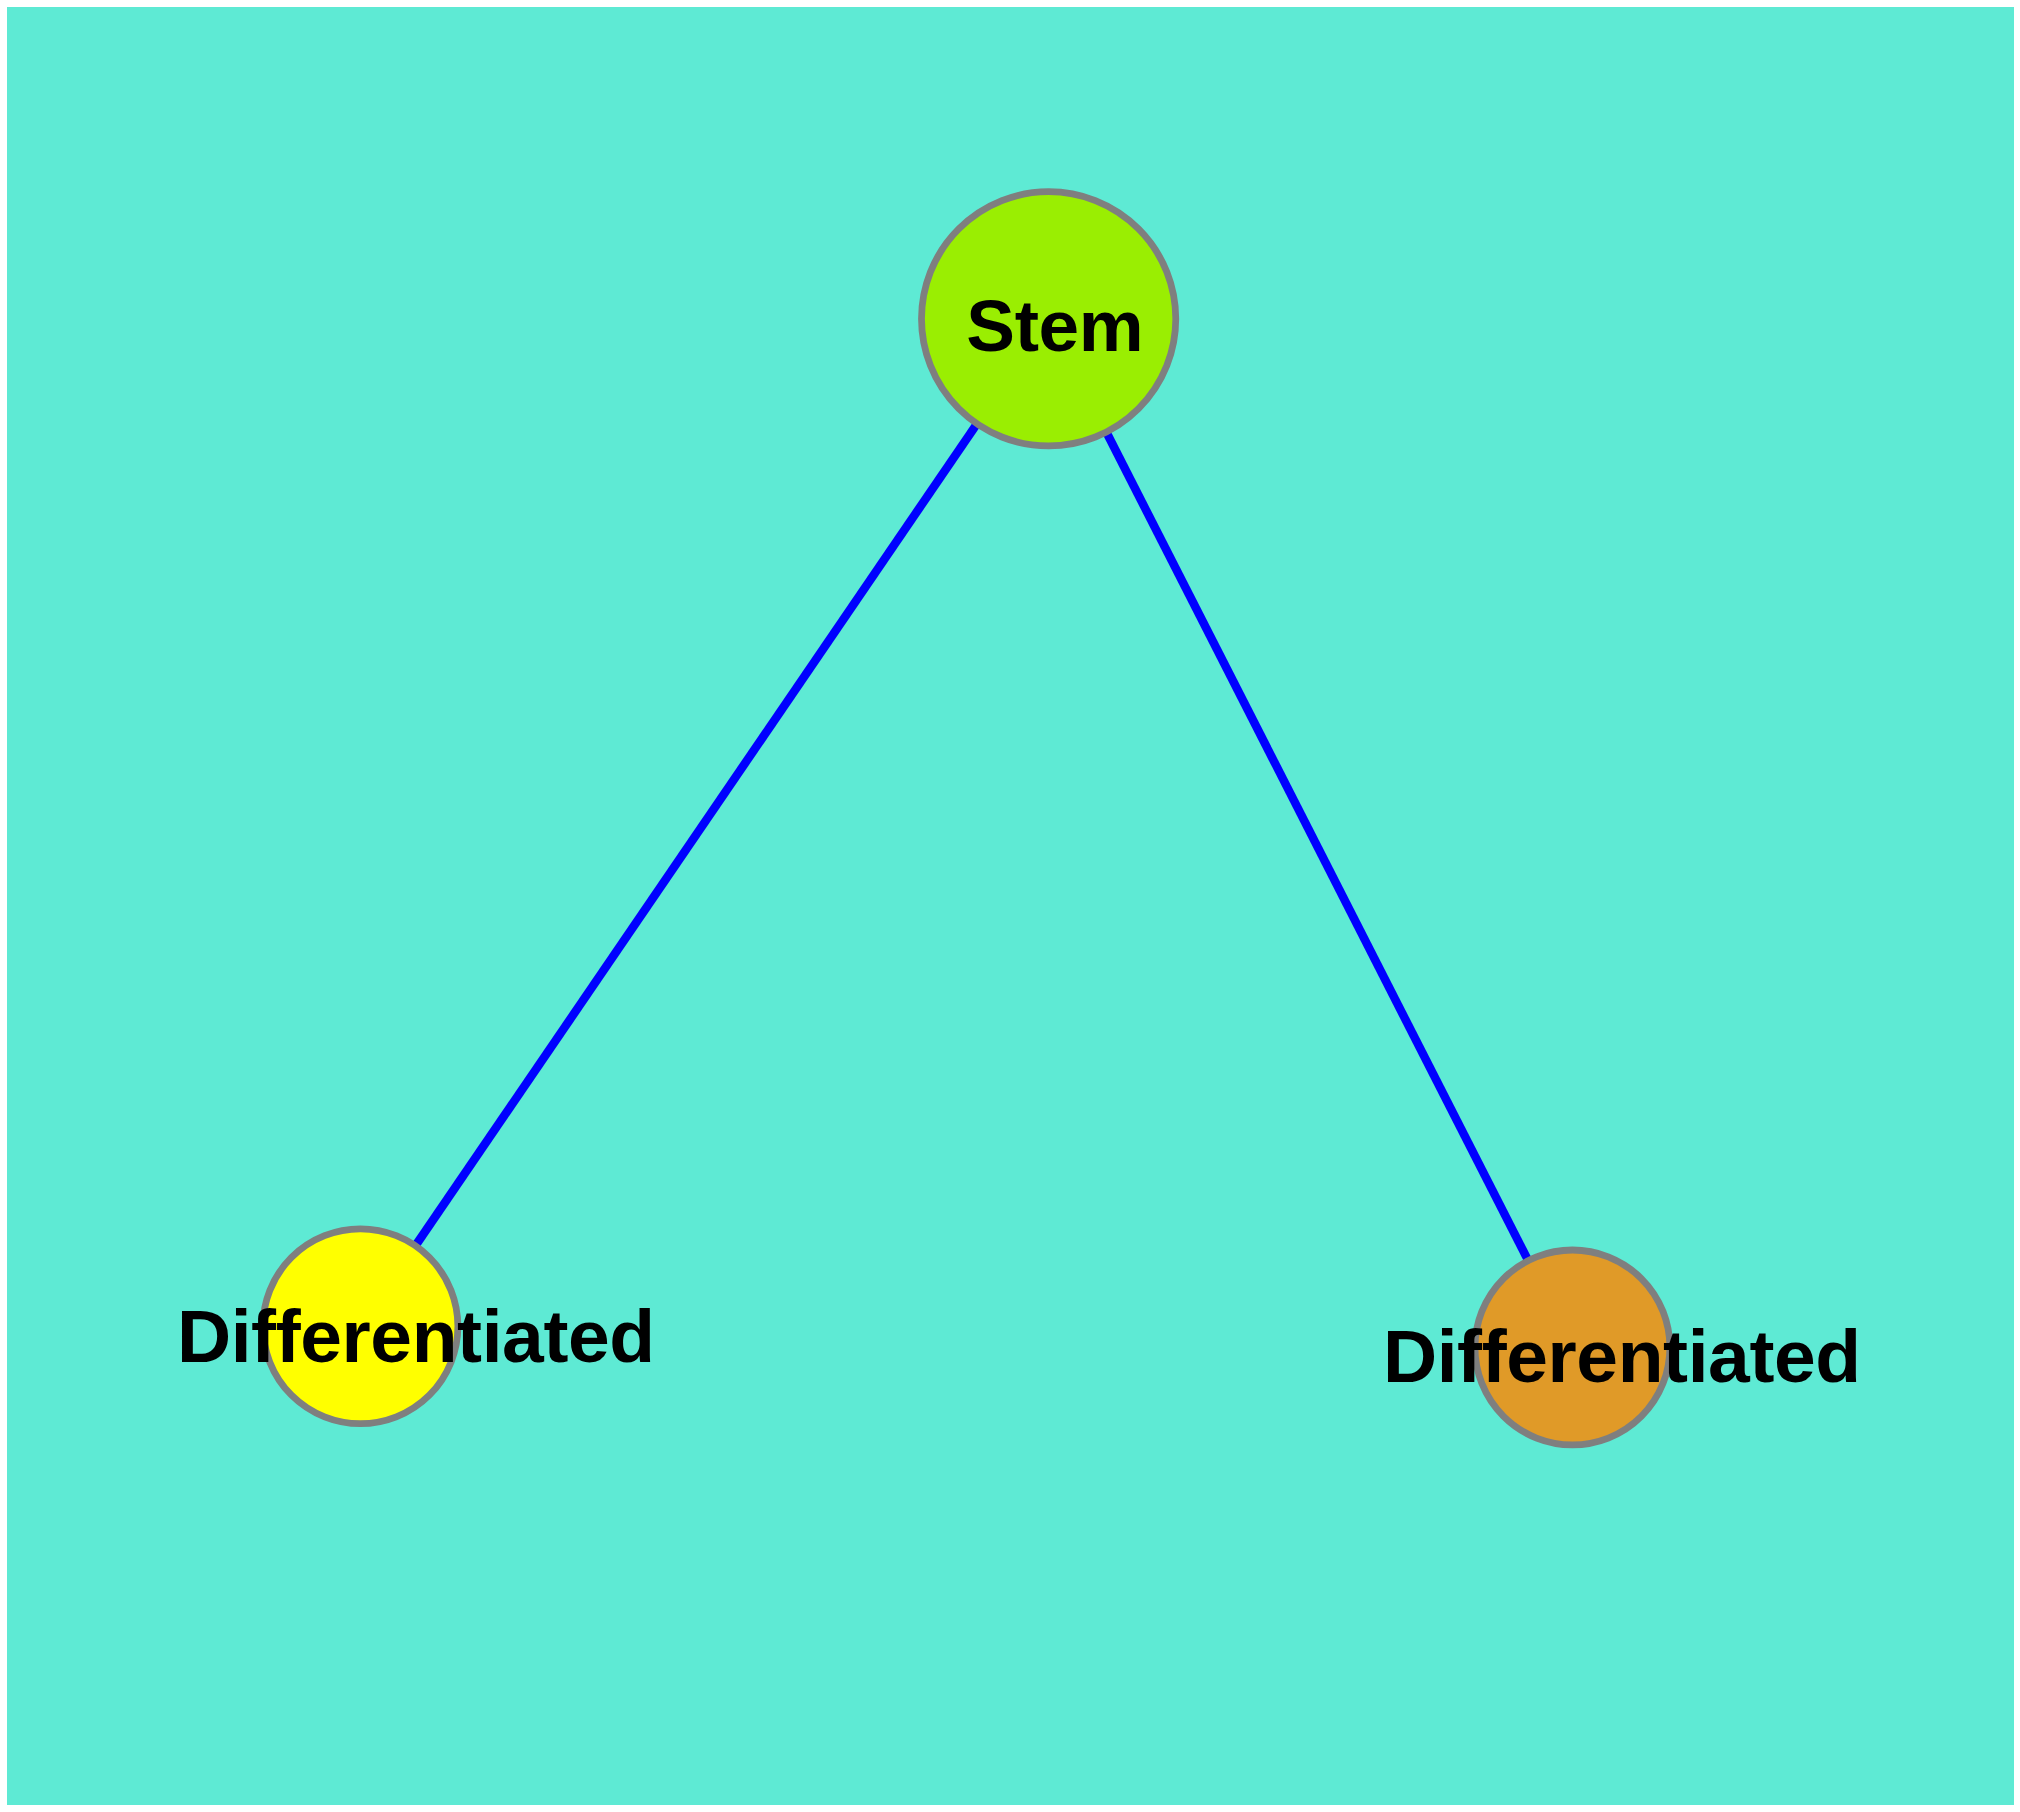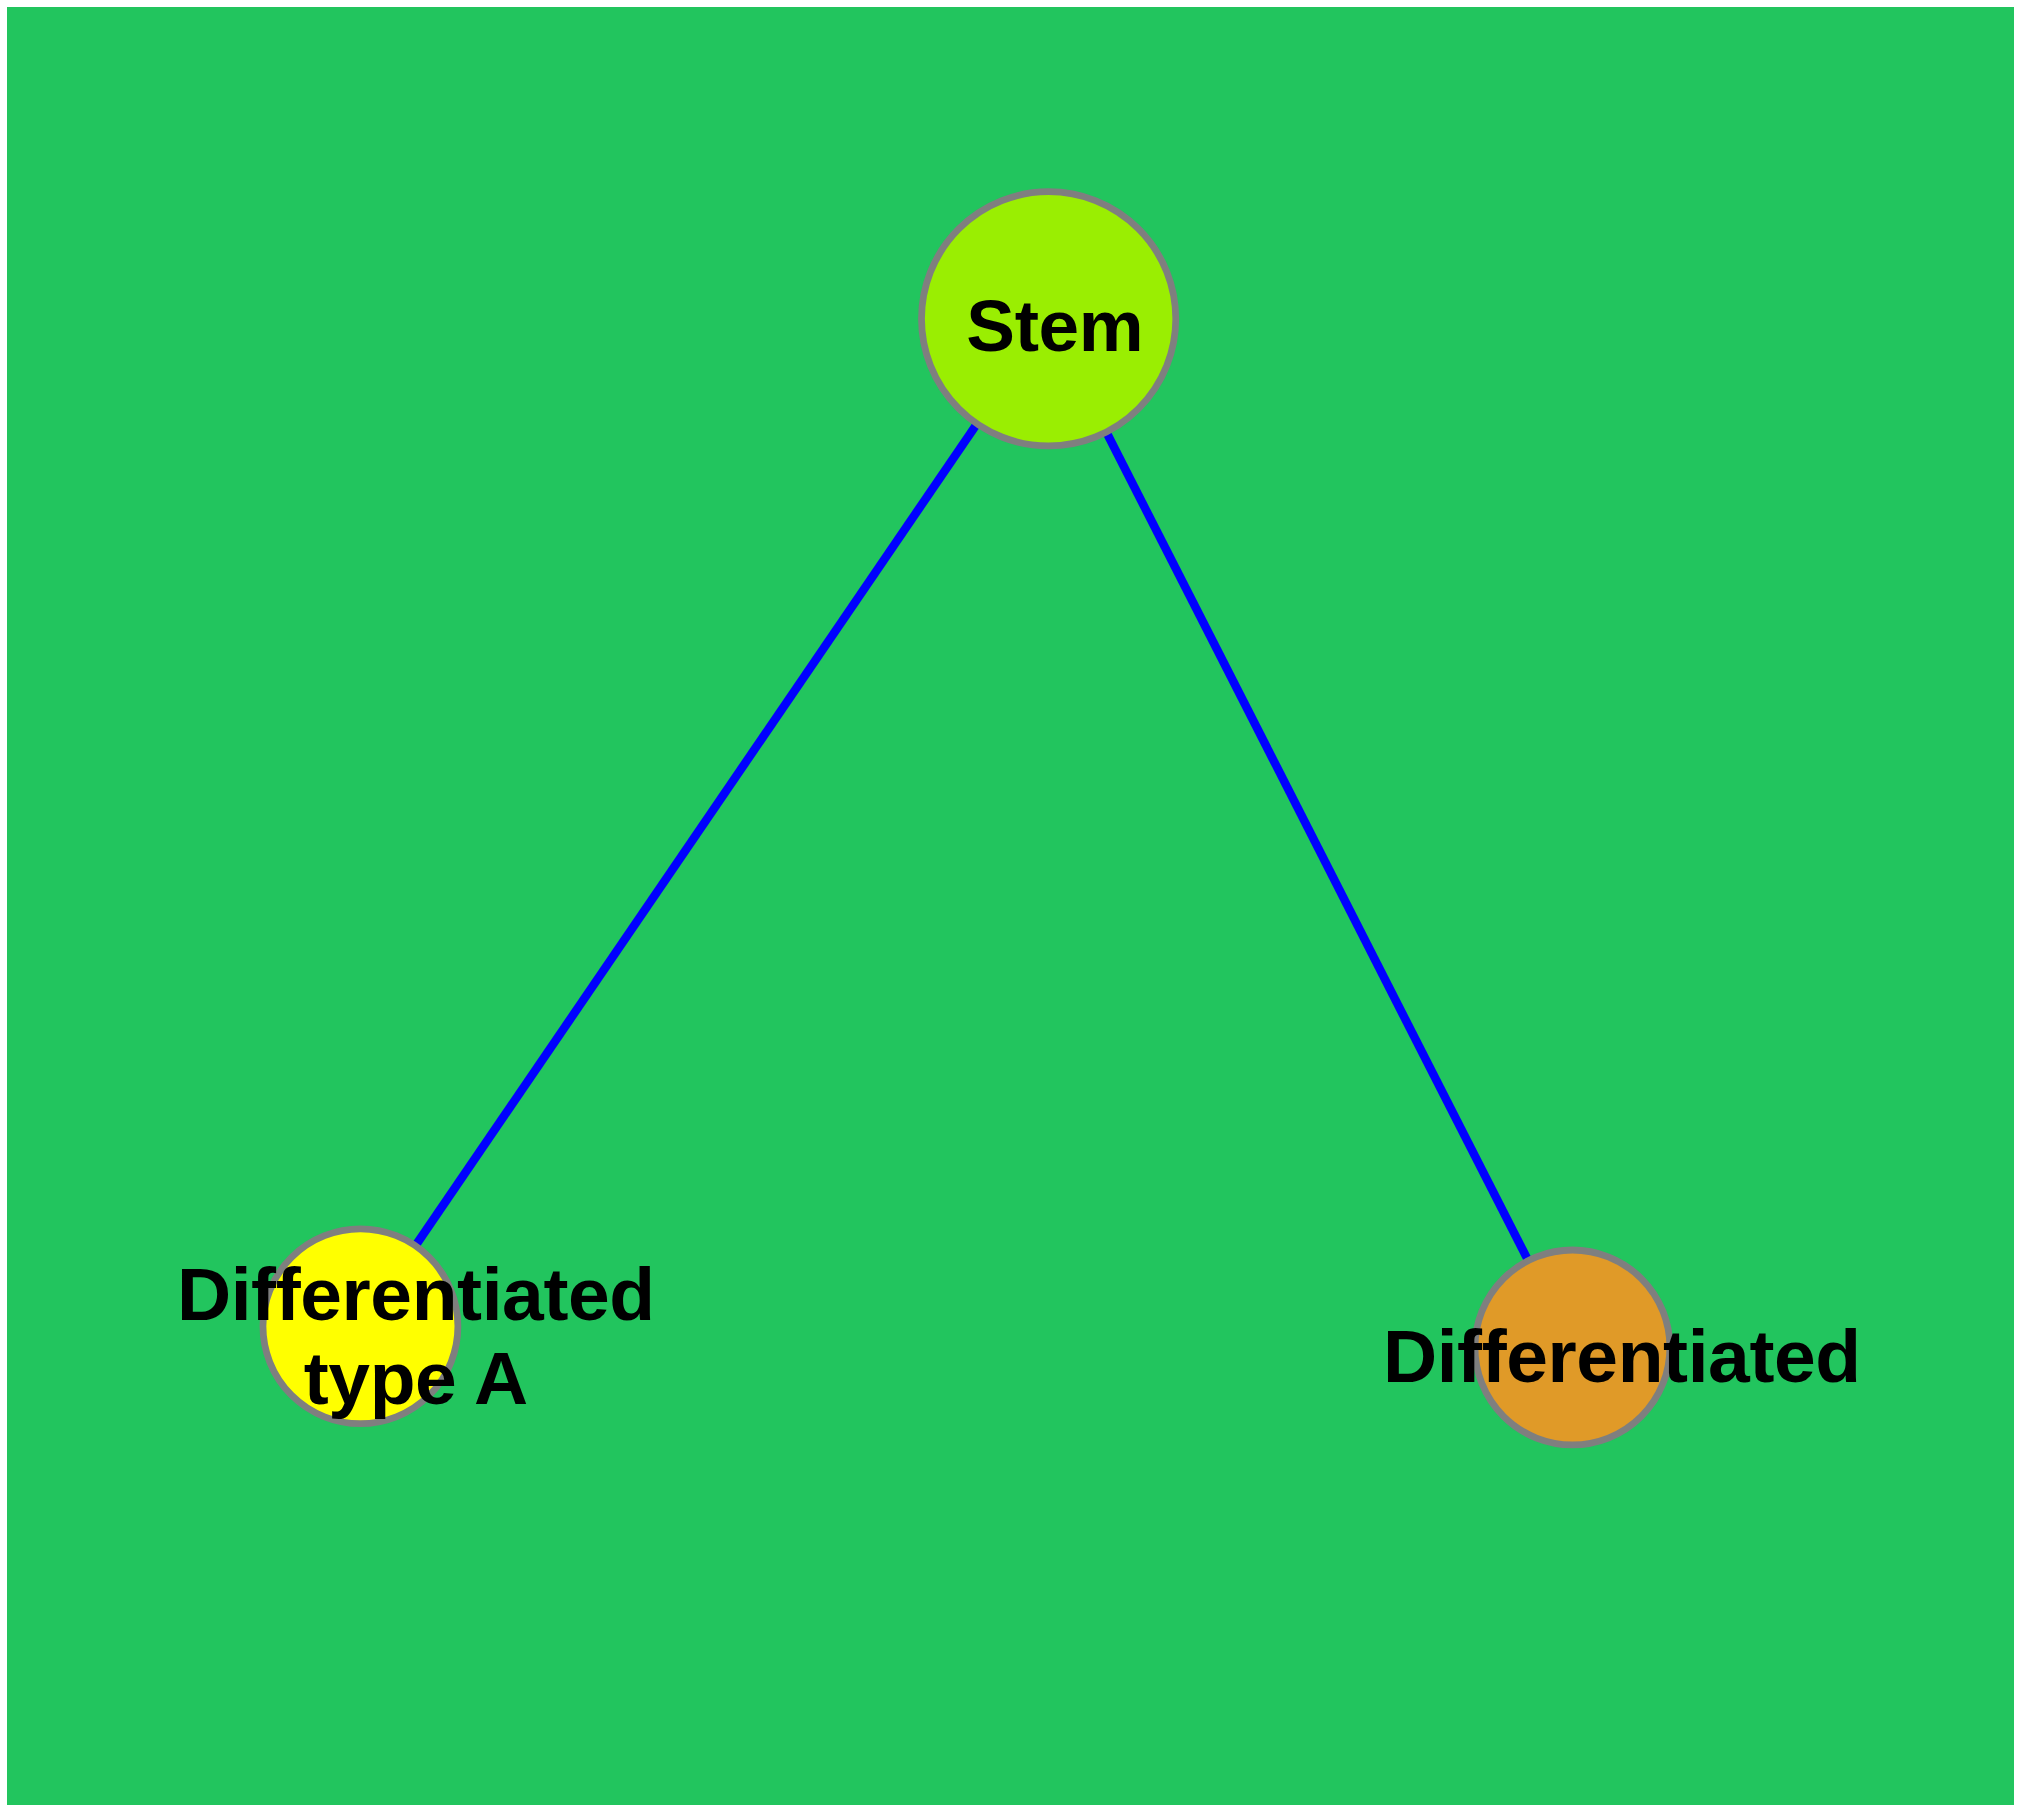--- a/index.html
+++ b/index.html
@@ -22,7 +22,7 @@
     top: 6.8px;
     width: 2007px;
     height: 1798px;
-    background: #22c55e;
+    background: #5eead4;
   }
   #graph-svg {
     position: absolute;

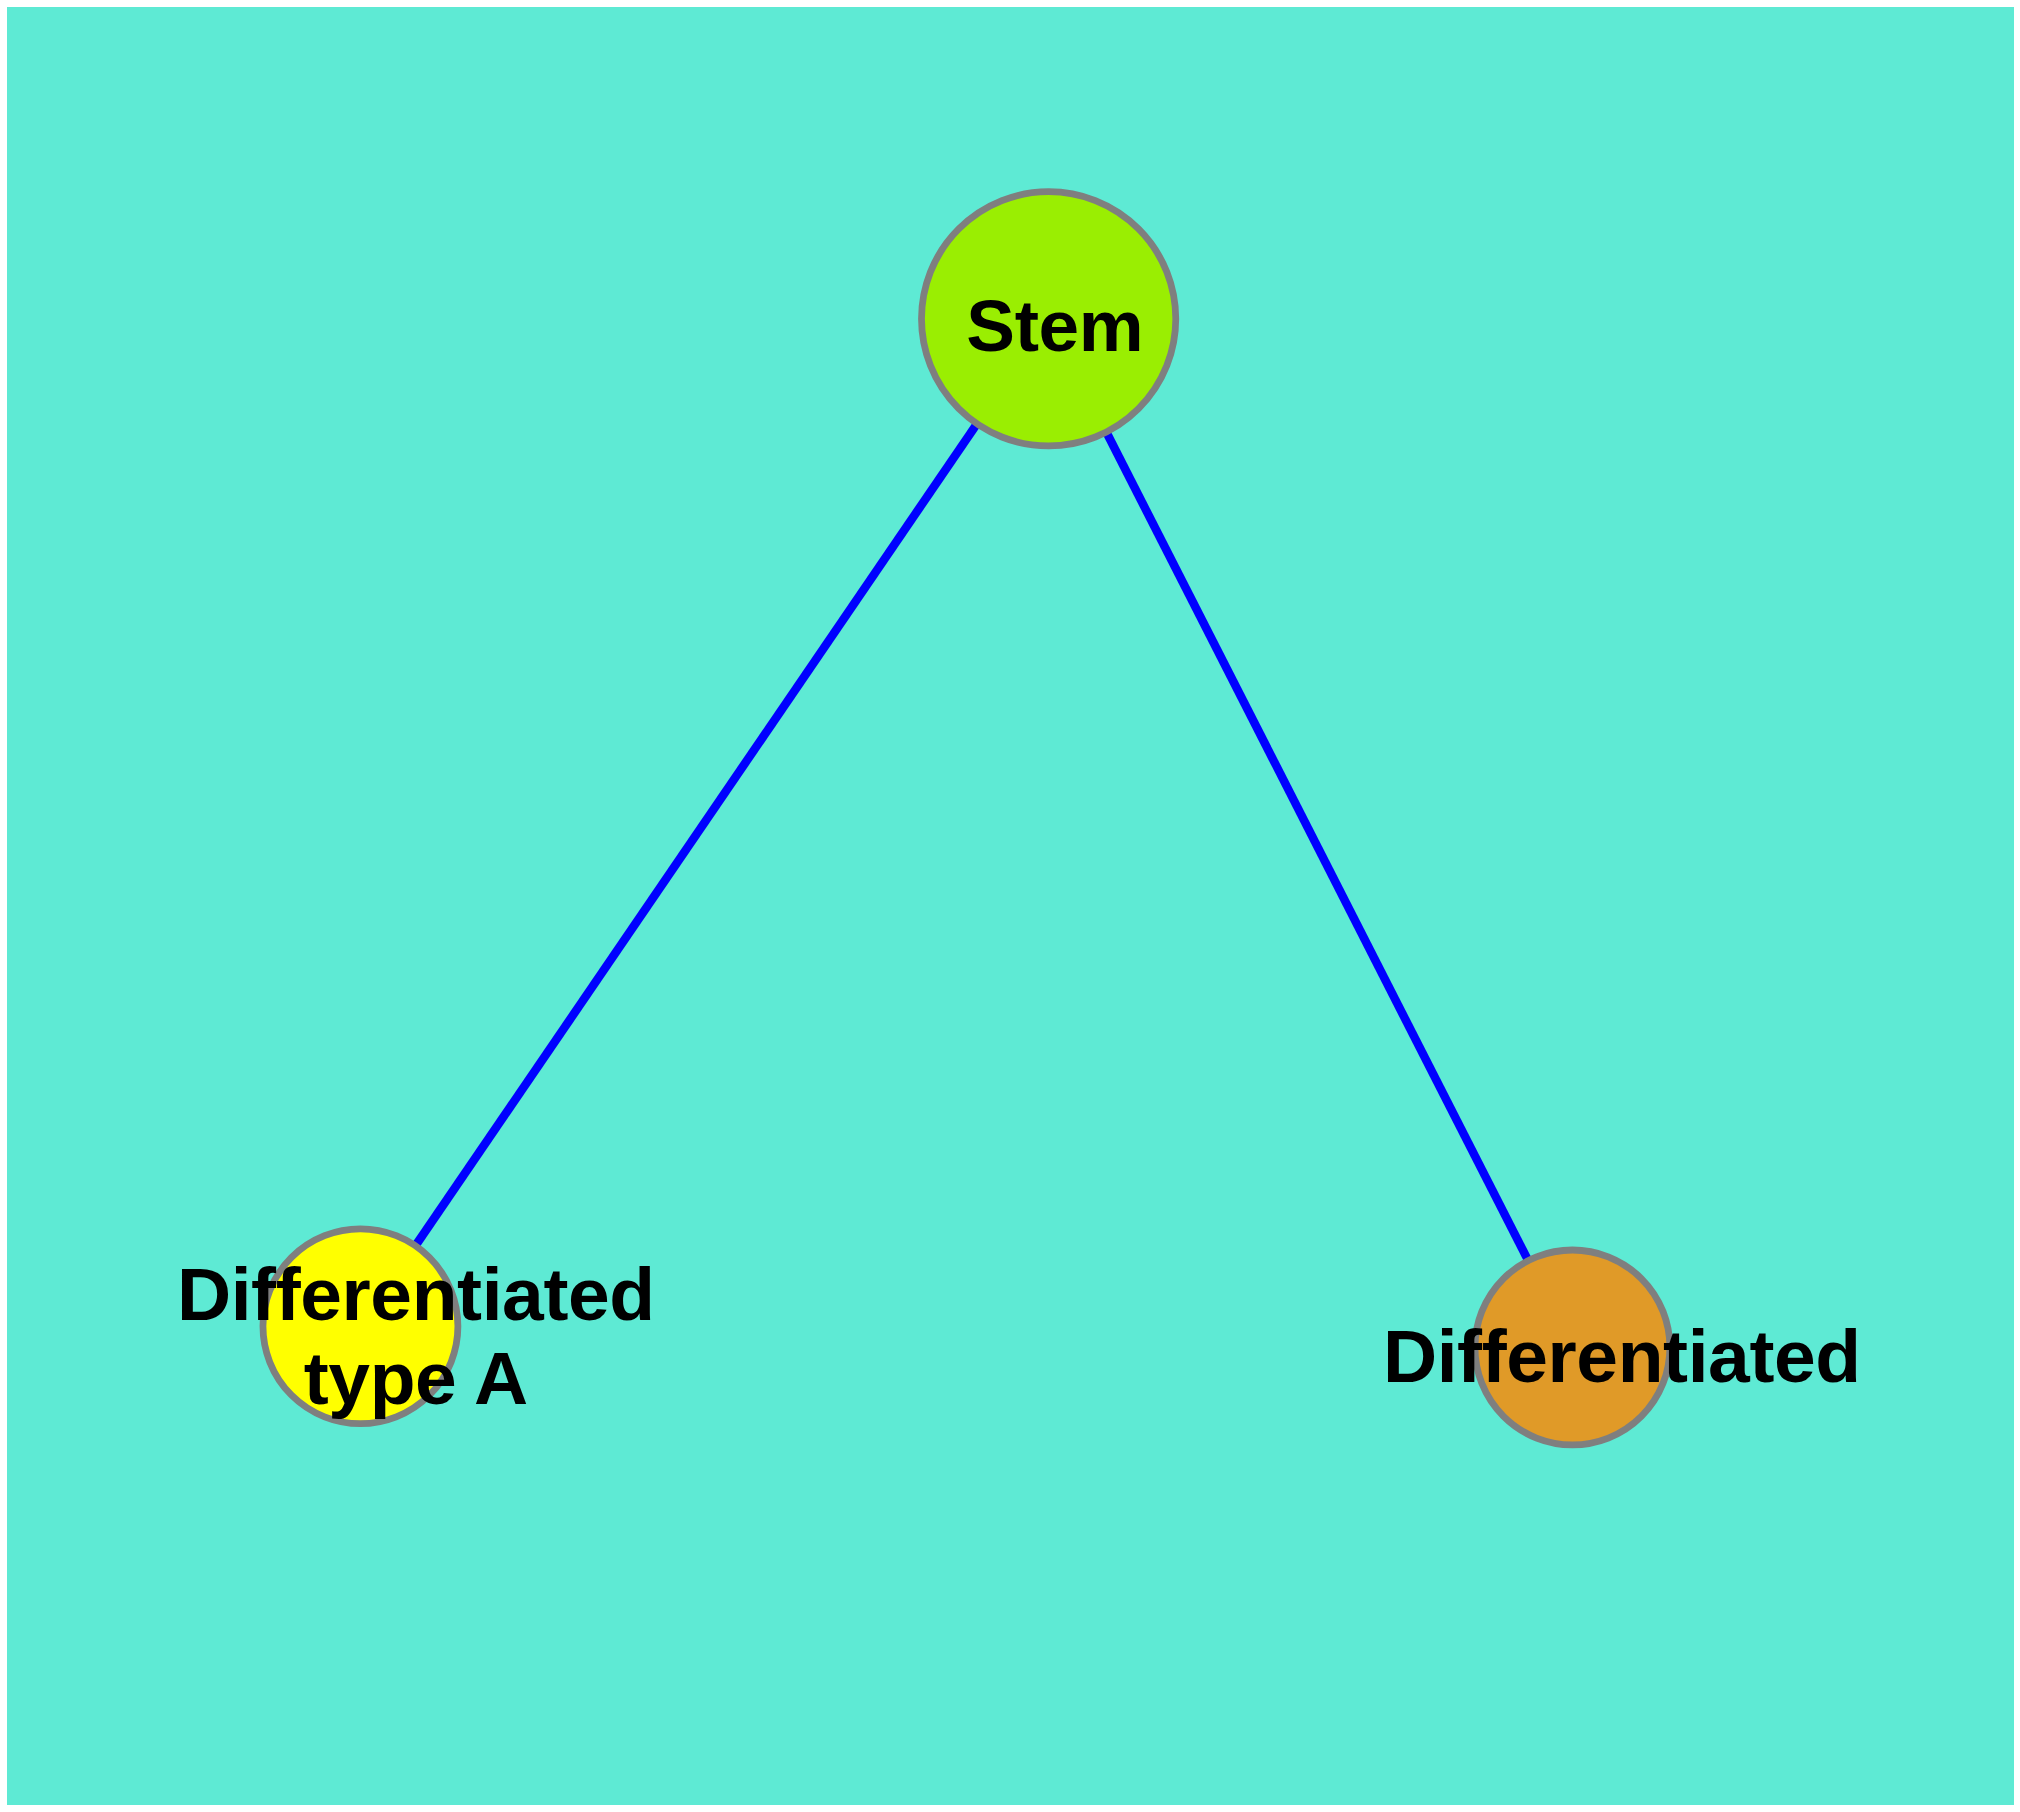--- a/index.html
+++ b/index.html
@@ -99,7 +99,6 @@
 
     <div class="node-label" id="label-type-a">
       <span class="label-line">Differentiated</span>
-      <span class="label-line">type A</span>
     </div>
 
     <div class="node-label" id="label-type-b">

